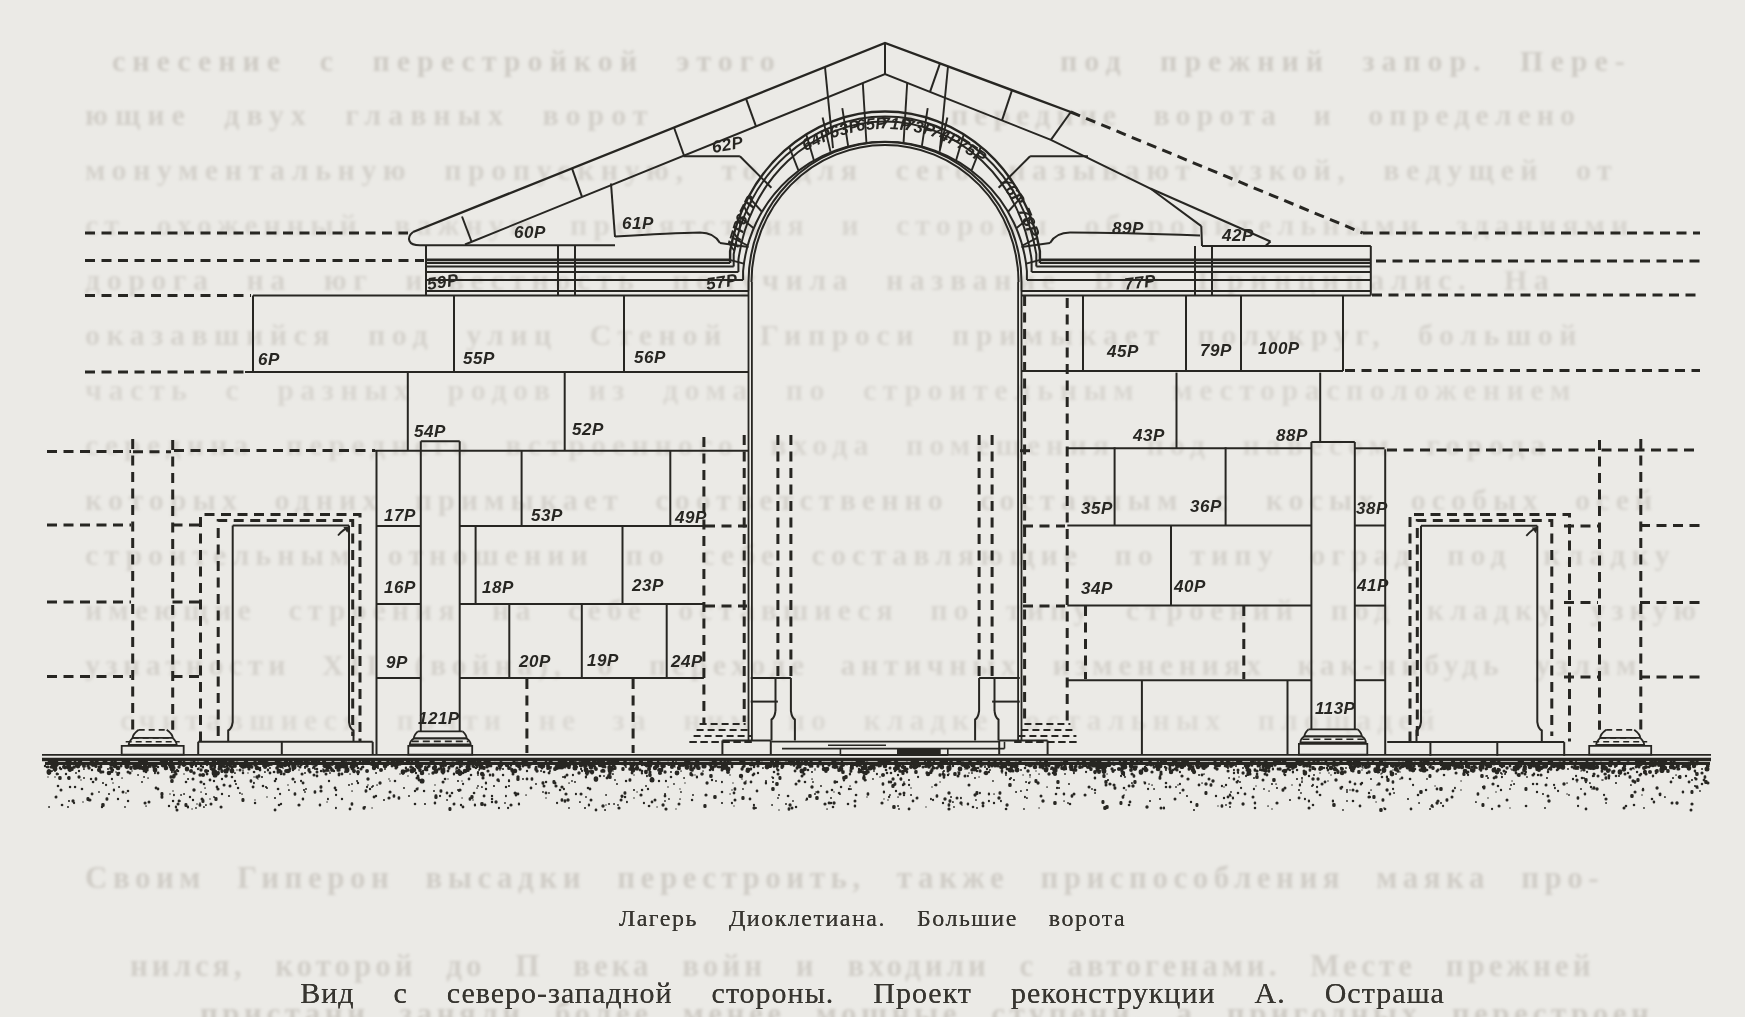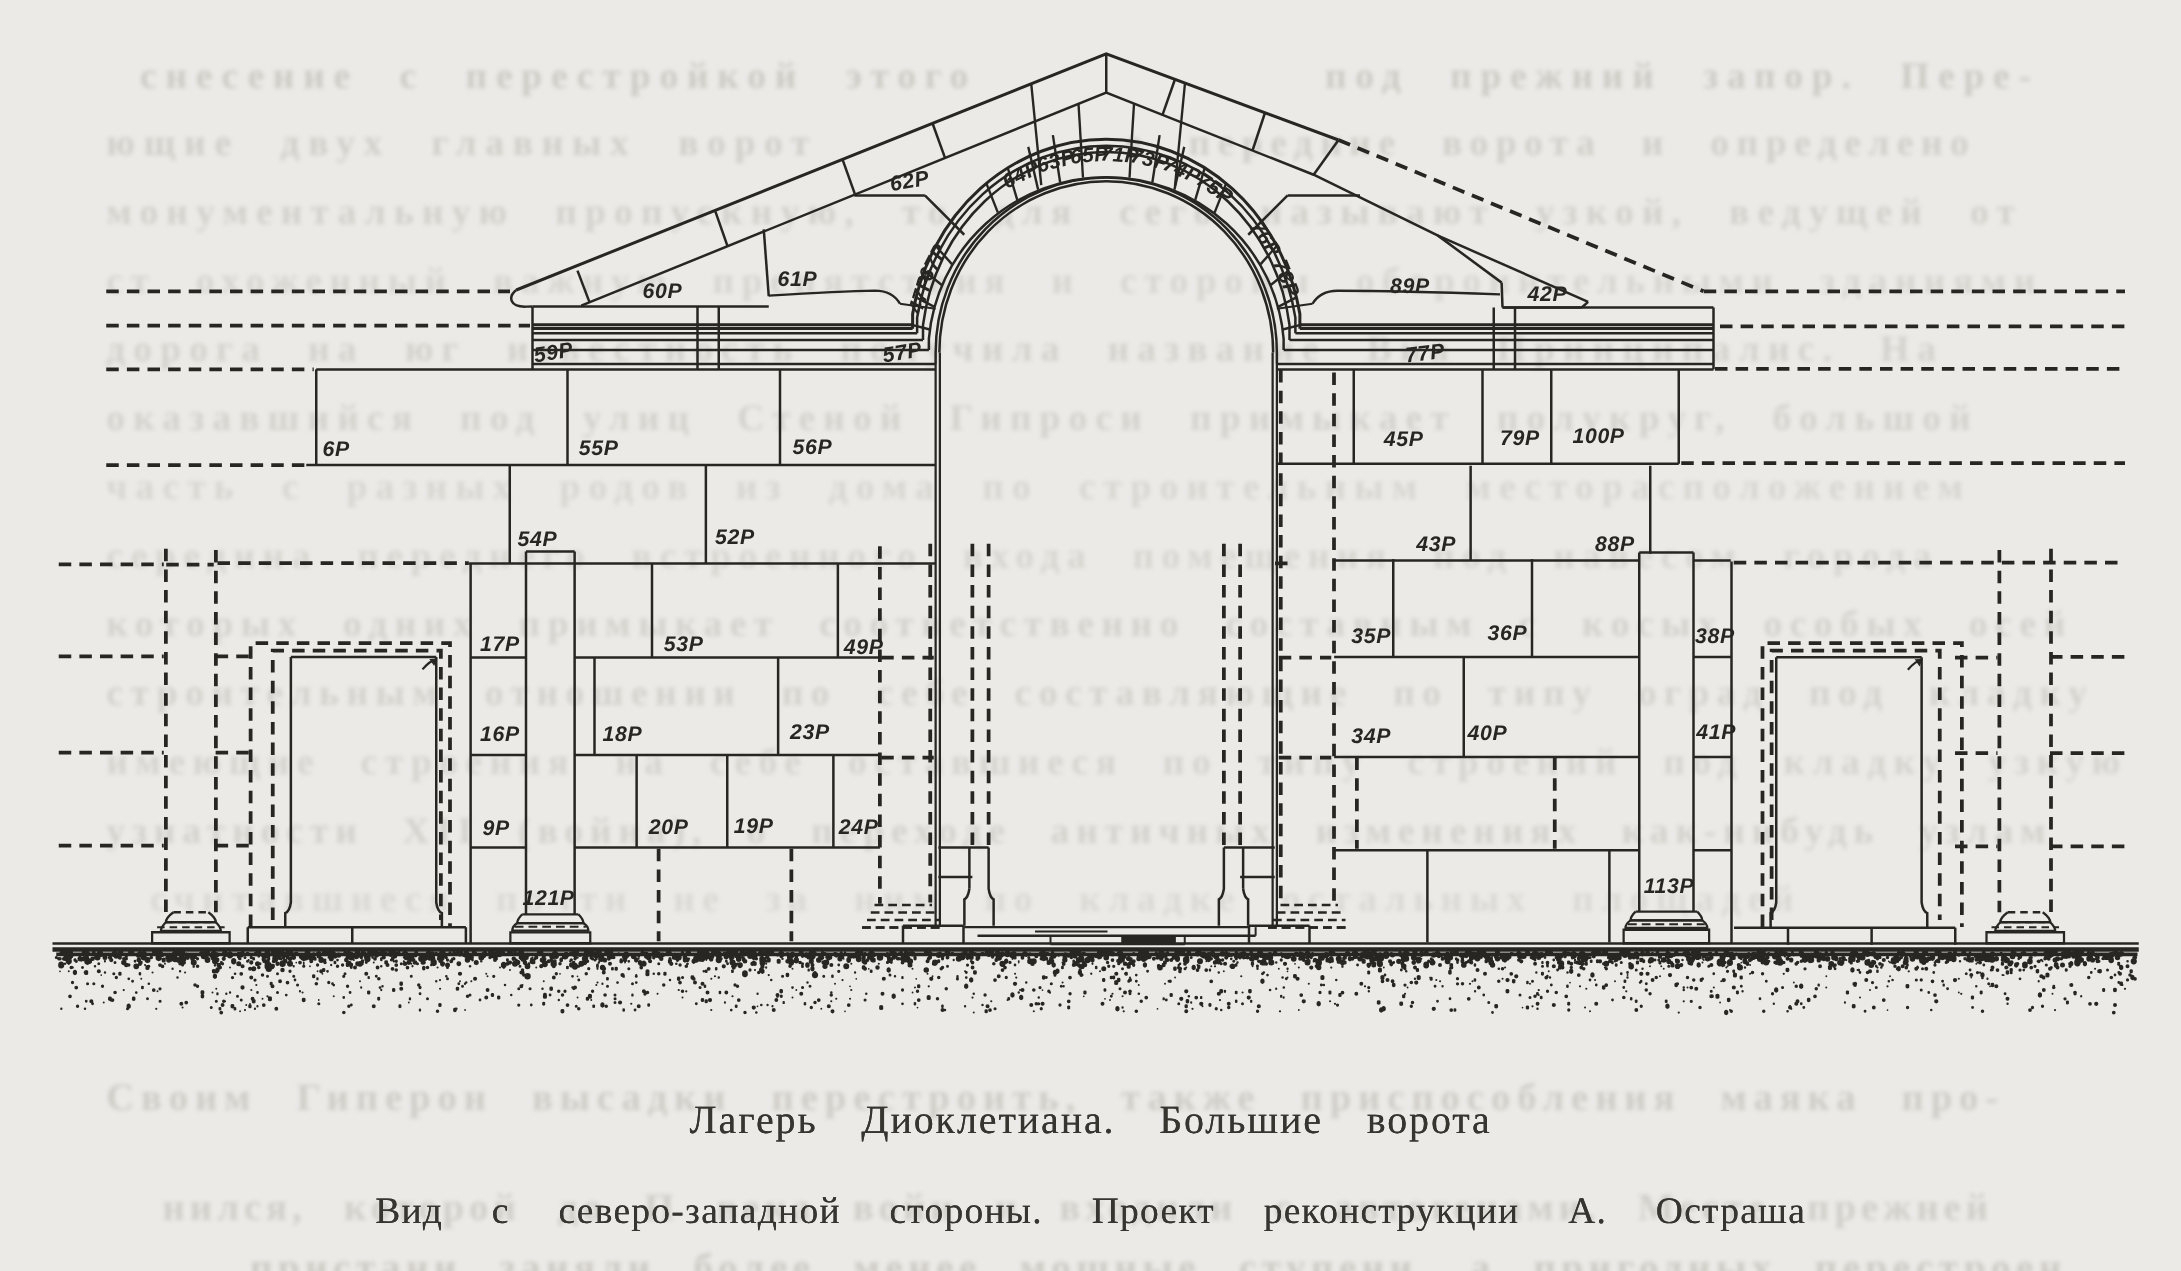--- a/index.html
+++ b/index.html
@@ -329,6 +329,6 @@
 <text x="1007.9" y="194.2" font-size="16.5" font-style="italic" font-weight="bold" fill="#272622" text-anchor="middle" letter-spacing="0.5" transform="rotate(55 1007.9 194.2)" font-family="Liberation Sans, sans-serif">76P</text>
 <text x="1024.1" y="224.7" font-size="16.5" font-style="italic" font-weight="bold" fill="#272622" text-anchor="middle" letter-spacing="0.5" transform="rotate(68 1024.1 224.7)" font-family="Liberation Sans, sans-serif">78P</text>
 </svg>
-<div class="cap" style="top:877px;font-size:32px;letter-spacing:1.5px;word-spacing:8px;">Лагерь&nbsp; Диоклетиана.&nbsp; Большие&nbsp; ворота</div>
+<div class="cap" style="top:905px;font-size:24px;letter-spacing:1.5px;word-spacing:8px;">Лагерь&nbsp; Диоклетиана.&nbsp; Большие&nbsp; ворота</div>
 <div class="cap" style="top:952px;font-size:30px;letter-spacing:1px;word-spacing:11px;">Вид&nbsp; с&nbsp; северо-западной&nbsp; стороны.&nbsp; Проект&nbsp; реконструкции&nbsp; А.&nbsp; Остраша</div>
 </body></html>

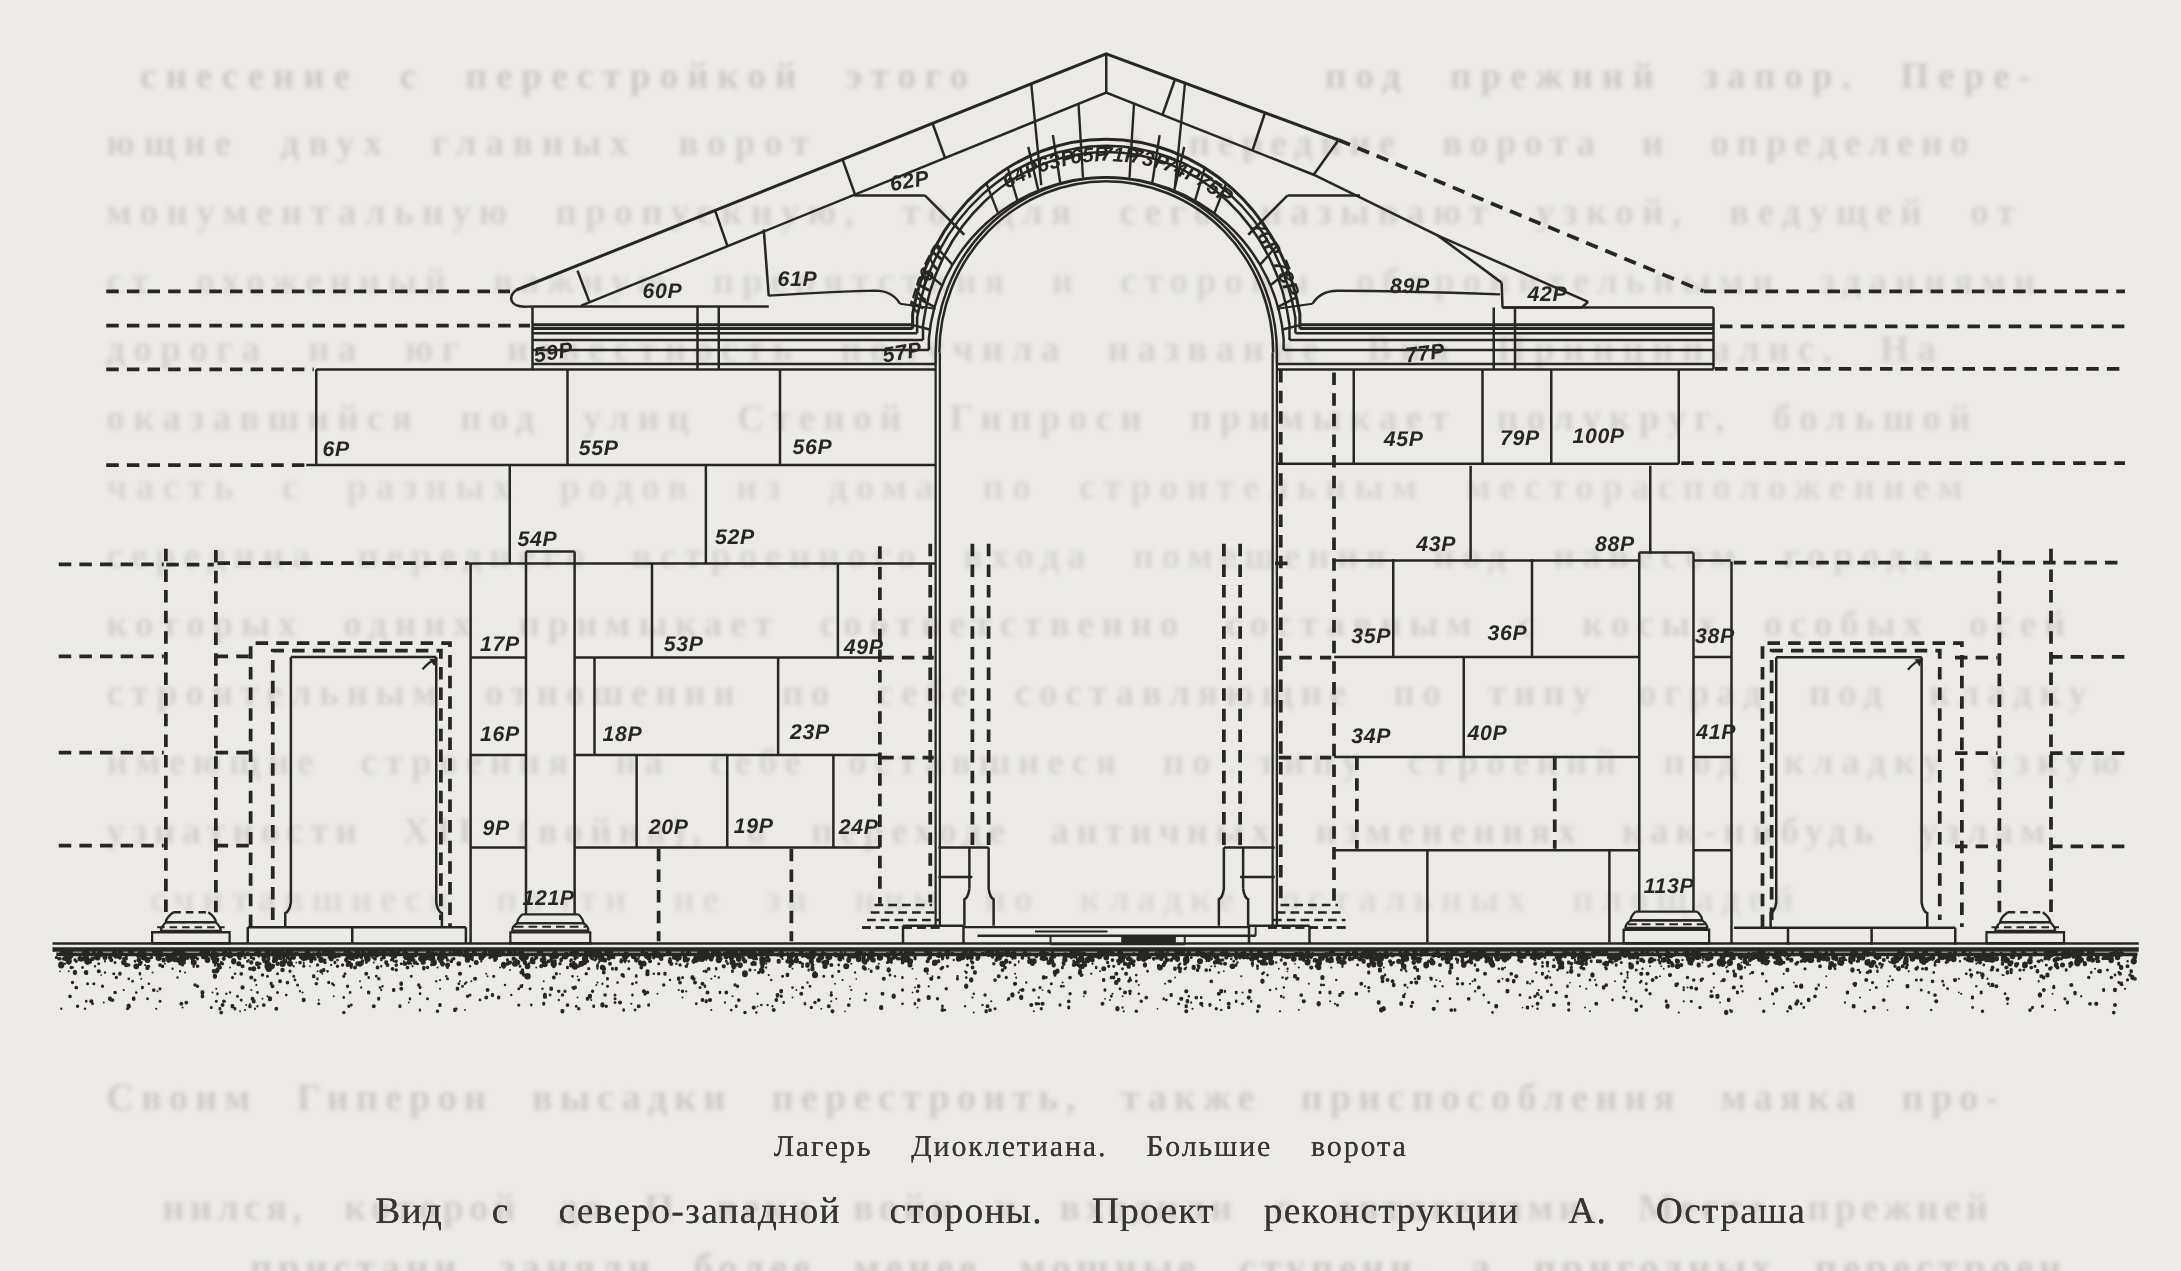--- a/index.html
+++ b/index.html
@@ -330,5 +330,5 @@
 <text x="1024.1" y="224.7" font-size="16.5" font-style="italic" font-weight="bold" fill="#272622" text-anchor="middle" letter-spacing="0.5" transform="rotate(68 1024.1 224.7)" font-family="Liberation Sans, sans-serif">78P</text>
 </svg>
 <div class="cap" style="top:905px;font-size:24px;letter-spacing:1.5px;word-spacing:8px;">Лагерь&nbsp; Диоклетиана.&nbsp; Большие&nbsp; ворота</div>
-<div class="cap" style="top:952px;font-size:30px;letter-spacing:1px;word-spacing:11px;">Вид&nbsp; с&nbsp; северо-западной&nbsp; стороны.&nbsp; Проект&nbsp; реконструкции&nbsp; А.&nbsp; Остраша</div>
+<div class="cap" style="top:976px;font-size:30px;letter-spacing:1px;word-spacing:11px;">Вид&nbsp; с&nbsp; северо-западной&nbsp; стороны.&nbsp; Проект&nbsp; реконструкции&nbsp; А.&nbsp; Остраша</div>
 </body></html>

